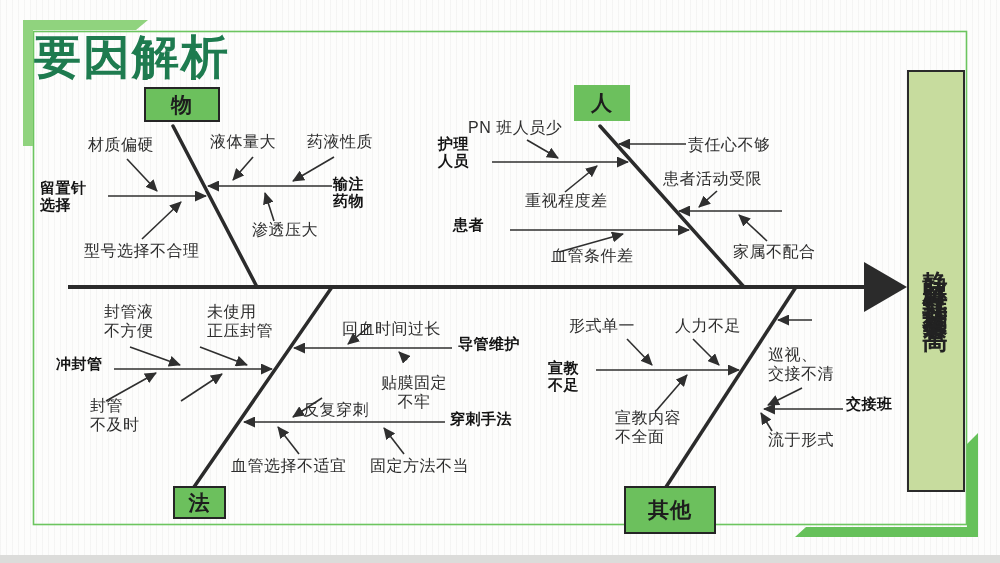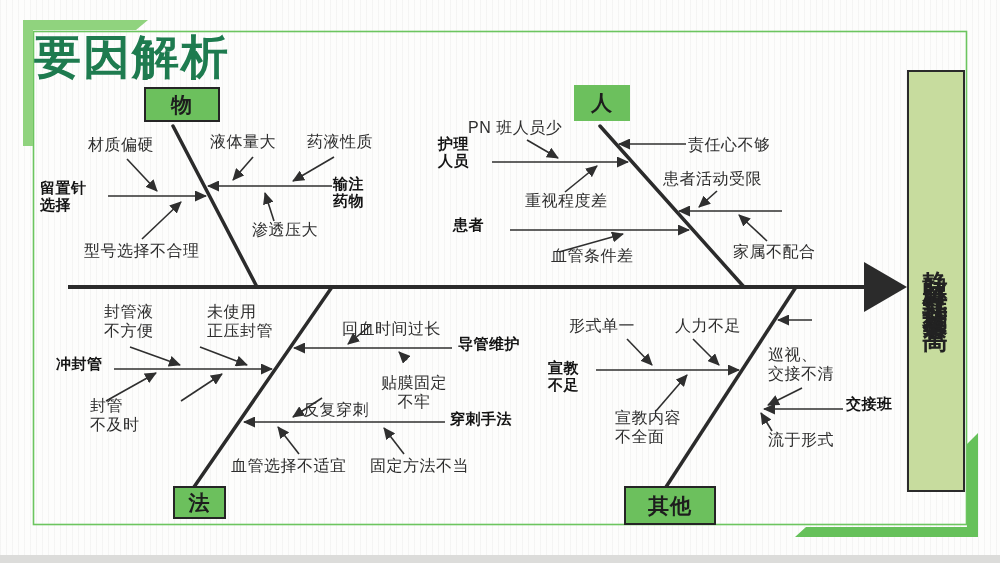--- a/index.html
+++ b/index.html
@@ -113,7 +113,7 @@
   <div class="cat bordered" style="left:144px;top:87px;width:76px;height:35px;">物</div>
   <div class="cat" style="left:574px;top:85px;width:56px;height:36px;">人</div>
   <div class="cat bordered" style="left:173px;top:486px;width:53px;height:33px;">法</div>
-  <div class="cat bordered" style="left:624px;top:486px;width:92px;height:39px;">其他</div>
+  <div class="cat bordered" style="left:624px;top:486px;width:92px;height:48px;">其他</div>
 
   <div class="effect">
     <div class="effect-text">静脉留置针非计划拔管率高</div>

